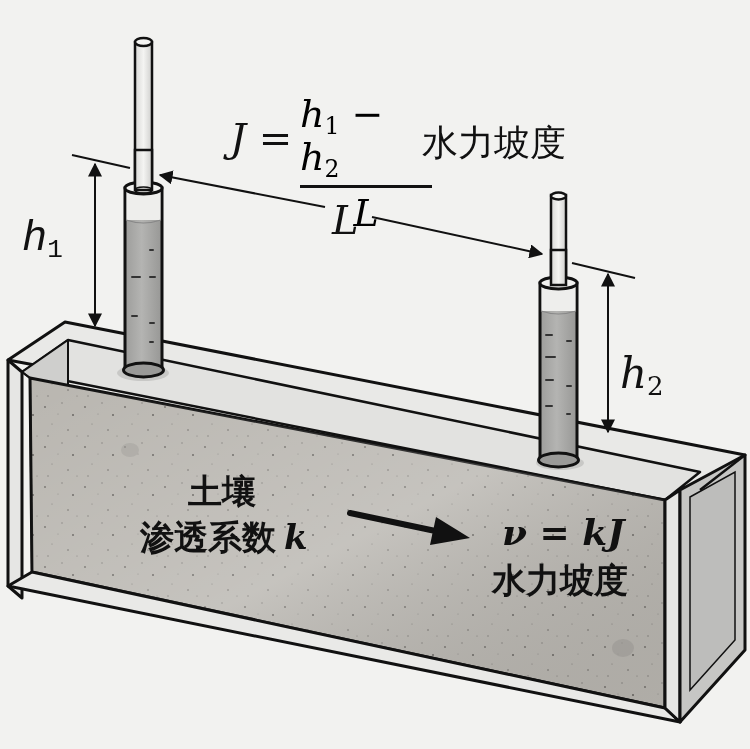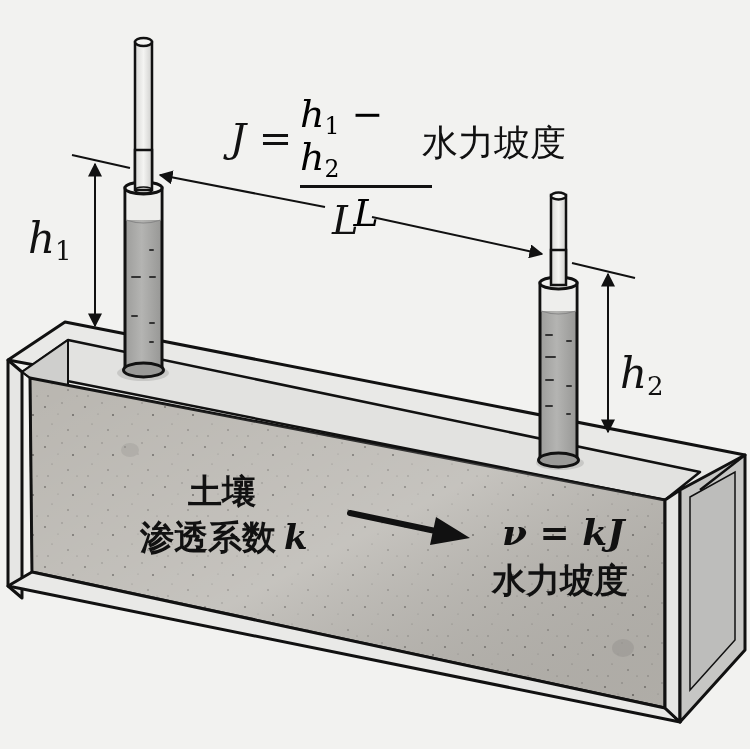--- a/index.html
+++ b/index.html
@@ -162,7 +162,7 @@
   <span class="lbl math" style="left:332px; top:200px; font-size:40px;">L</span>
 
   
-  <span class="lbl math" style="left:28px; top:218px; font-size:42px;">
+  <span class="lbl math" style="left:22px; top:218px; font-size:42px;font-family:Liberation Mono, monospace;">
     <span>h</span><span class="sub">1</span>
   </span>
 

